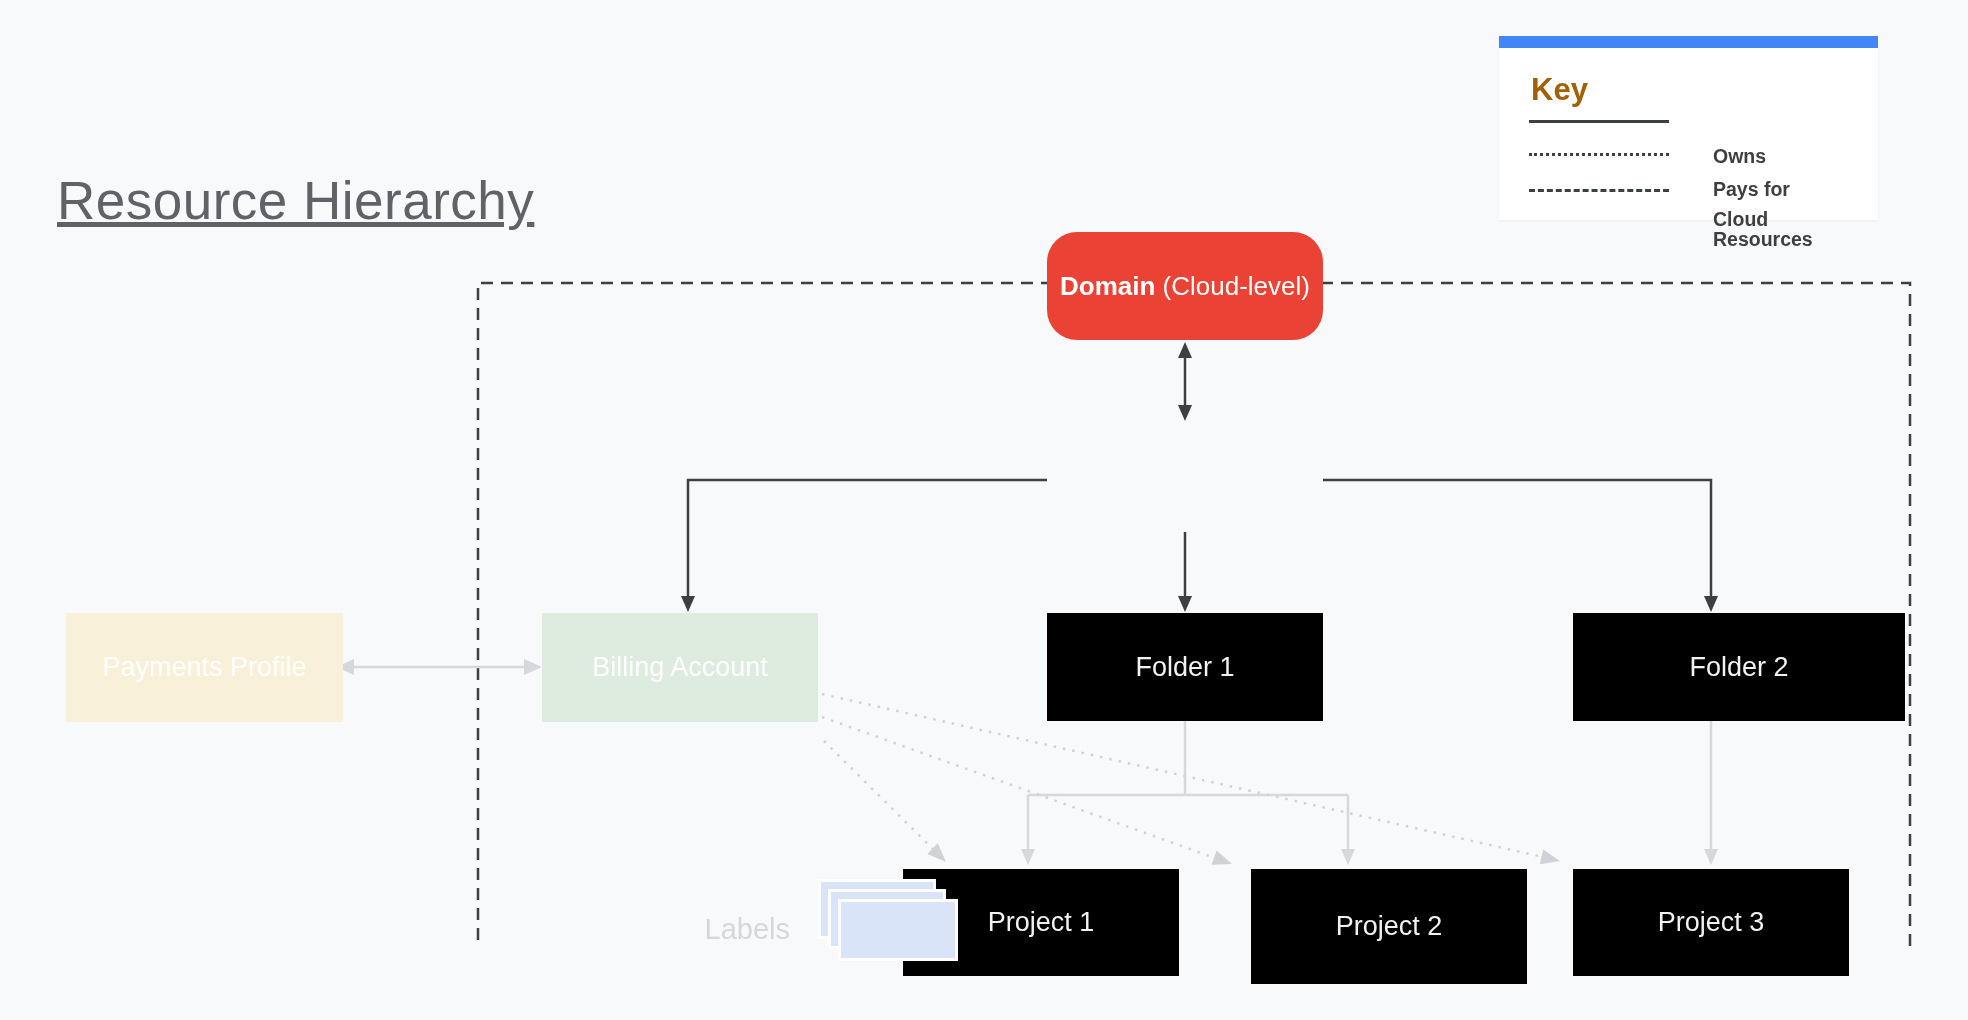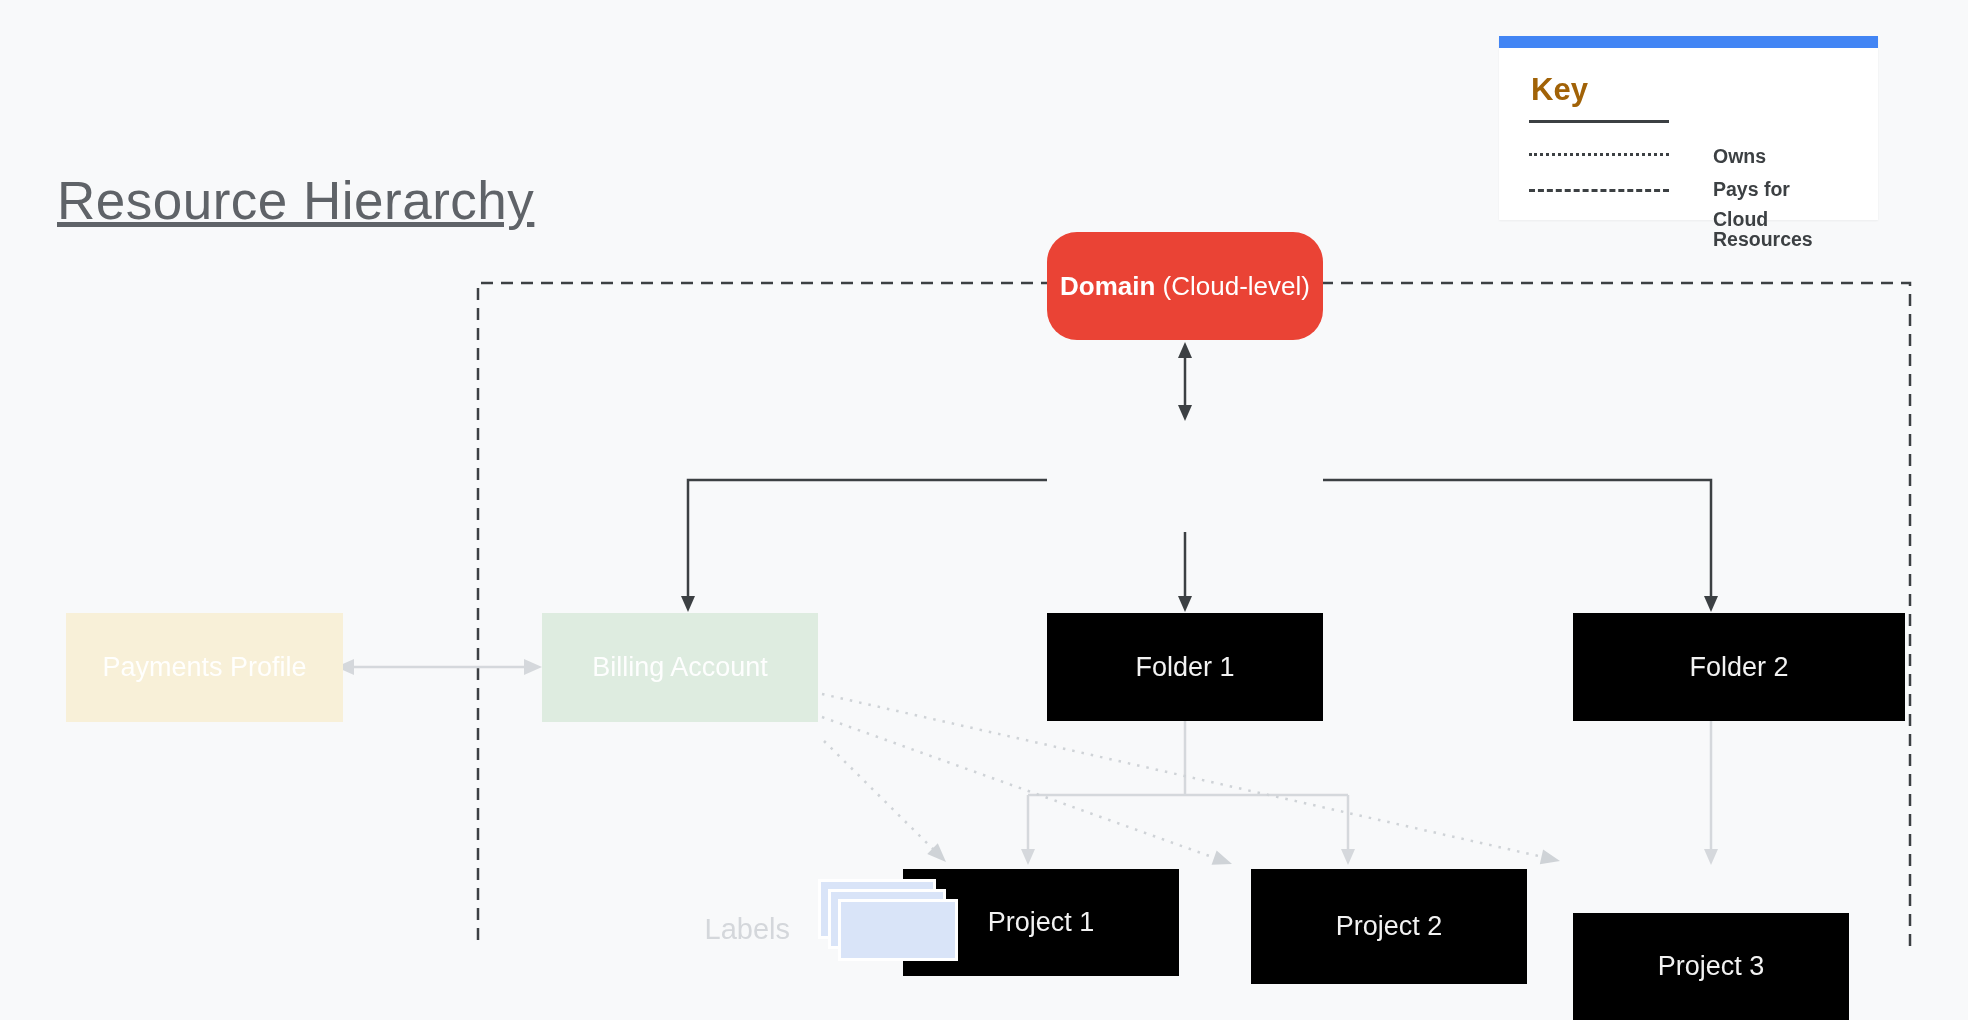--- a/index.html
+++ b/index.html
@@ -133,7 +133,7 @@
     <span>Project 2</span>
   </div>
 
-  <div class="node blue" style="left:1573px;top:913px;width:276px;height:107px;text-align:center;">
+  <div class="node blue" style="left:1573px;top:869px;width:276px;height:107px;text-align:center;">
     <span>Project 3</span>
   </div>
 

